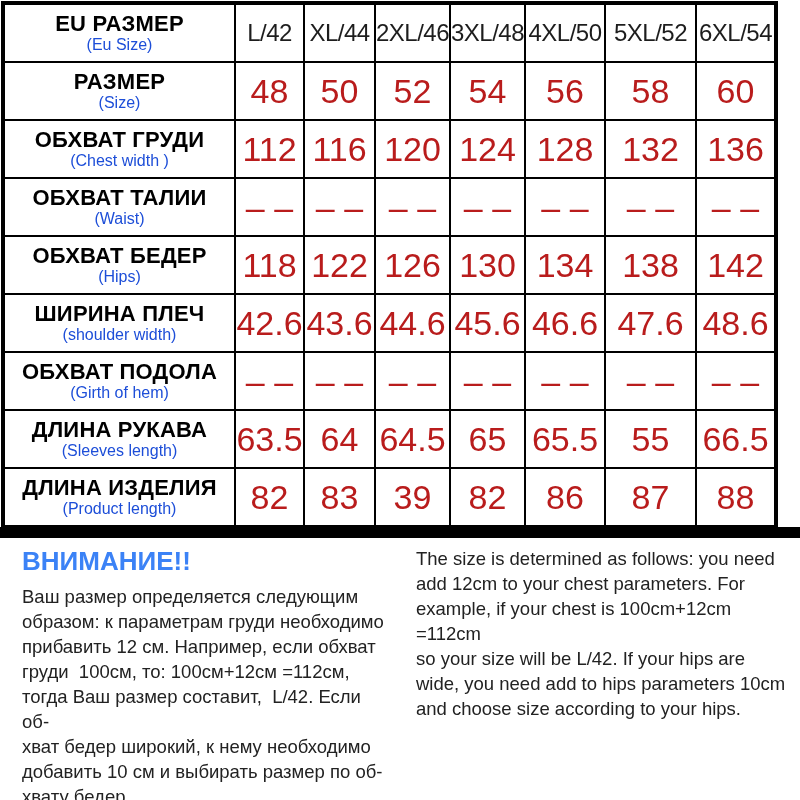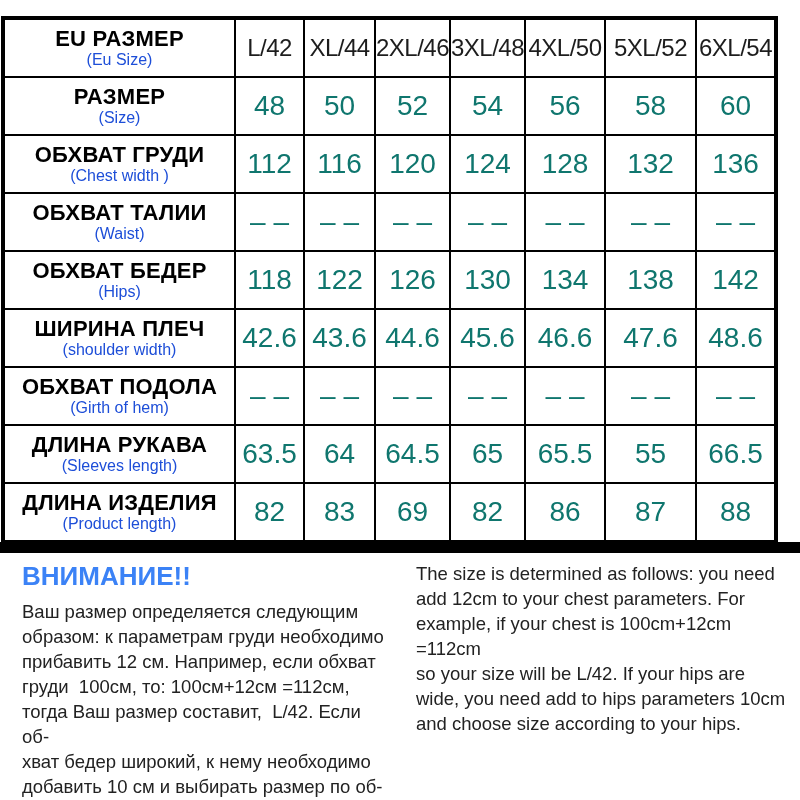--- a/index.html
+++ b/index.html
@@ -17,7 +17,7 @@
     border-collapse: collapse;
     table-layout: fixed;
     width: 670px;
-    margin: 16px 0 0 1px;
+    margin: 1px 0 0 1px;
     border: 4px solid #000;
     border-bottom: none;
   }

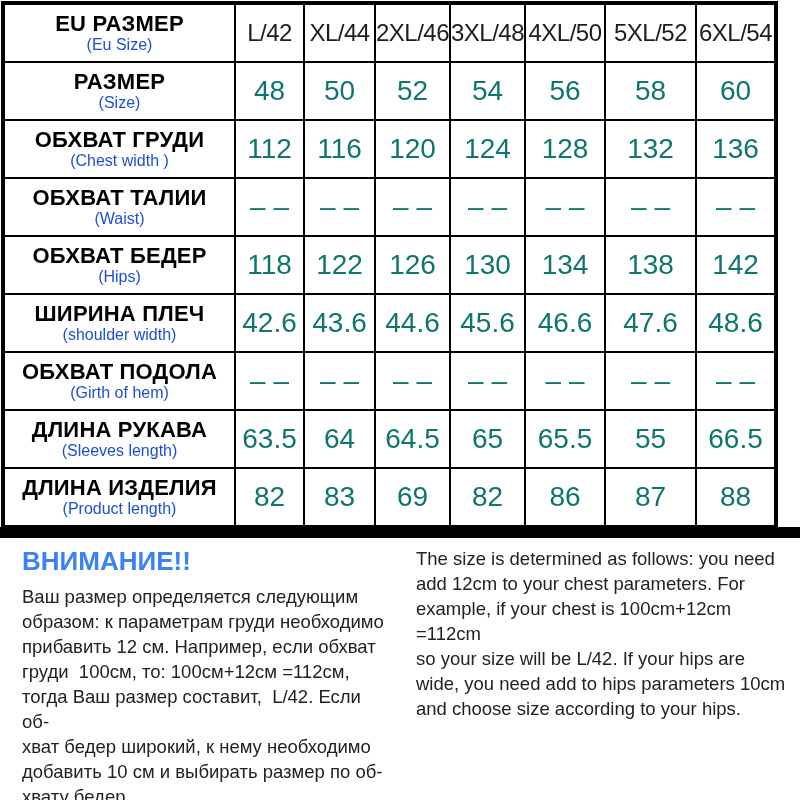--- a/index.html
+++ b/index.html
@@ -52,7 +52,7 @@
     line-height: 1.15;
   }
   td.col-head { font-size: 24px; color: #1d1d1d; letter-spacing: -0.5px; }
-  td.val      { font-size: 28px; color: #0f766e; }
+  td.val      { font-size: 34px; color: #b91c1c; }
 
   .bottom-bar {
     width: 800px;

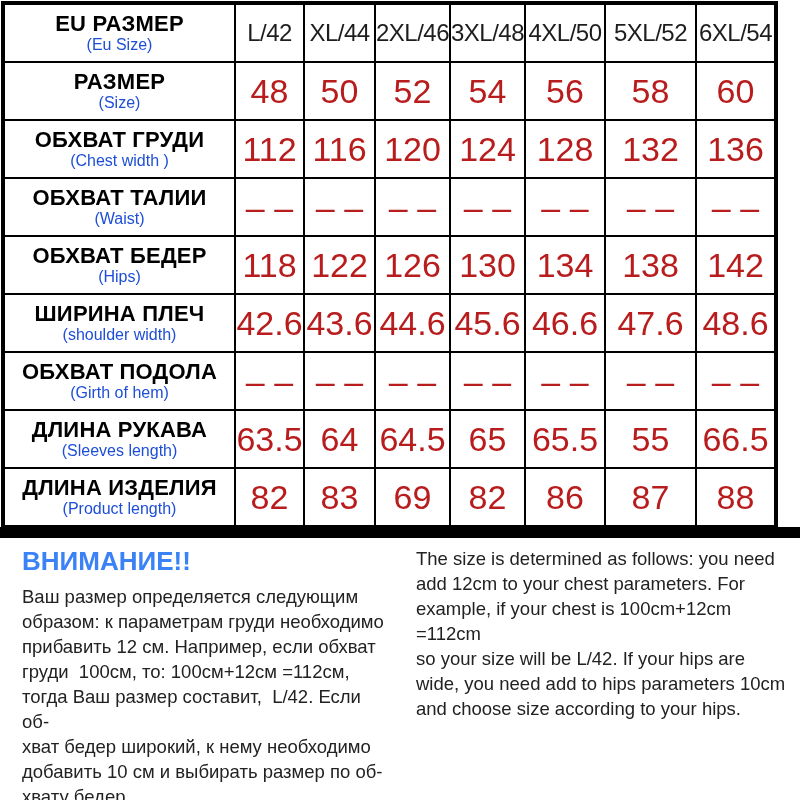--- a/index.html
+++ b/index.html
@@ -213,7 +213,7 @@
           </th>
           <td class="val">82</td>
           <td class="val">83</td>
-          <td class="val">69</td>
+          <td class="val">39</td>
           <td class="val">82</td>
           <td class="val">86</td>
           <td class="val">87</td>

